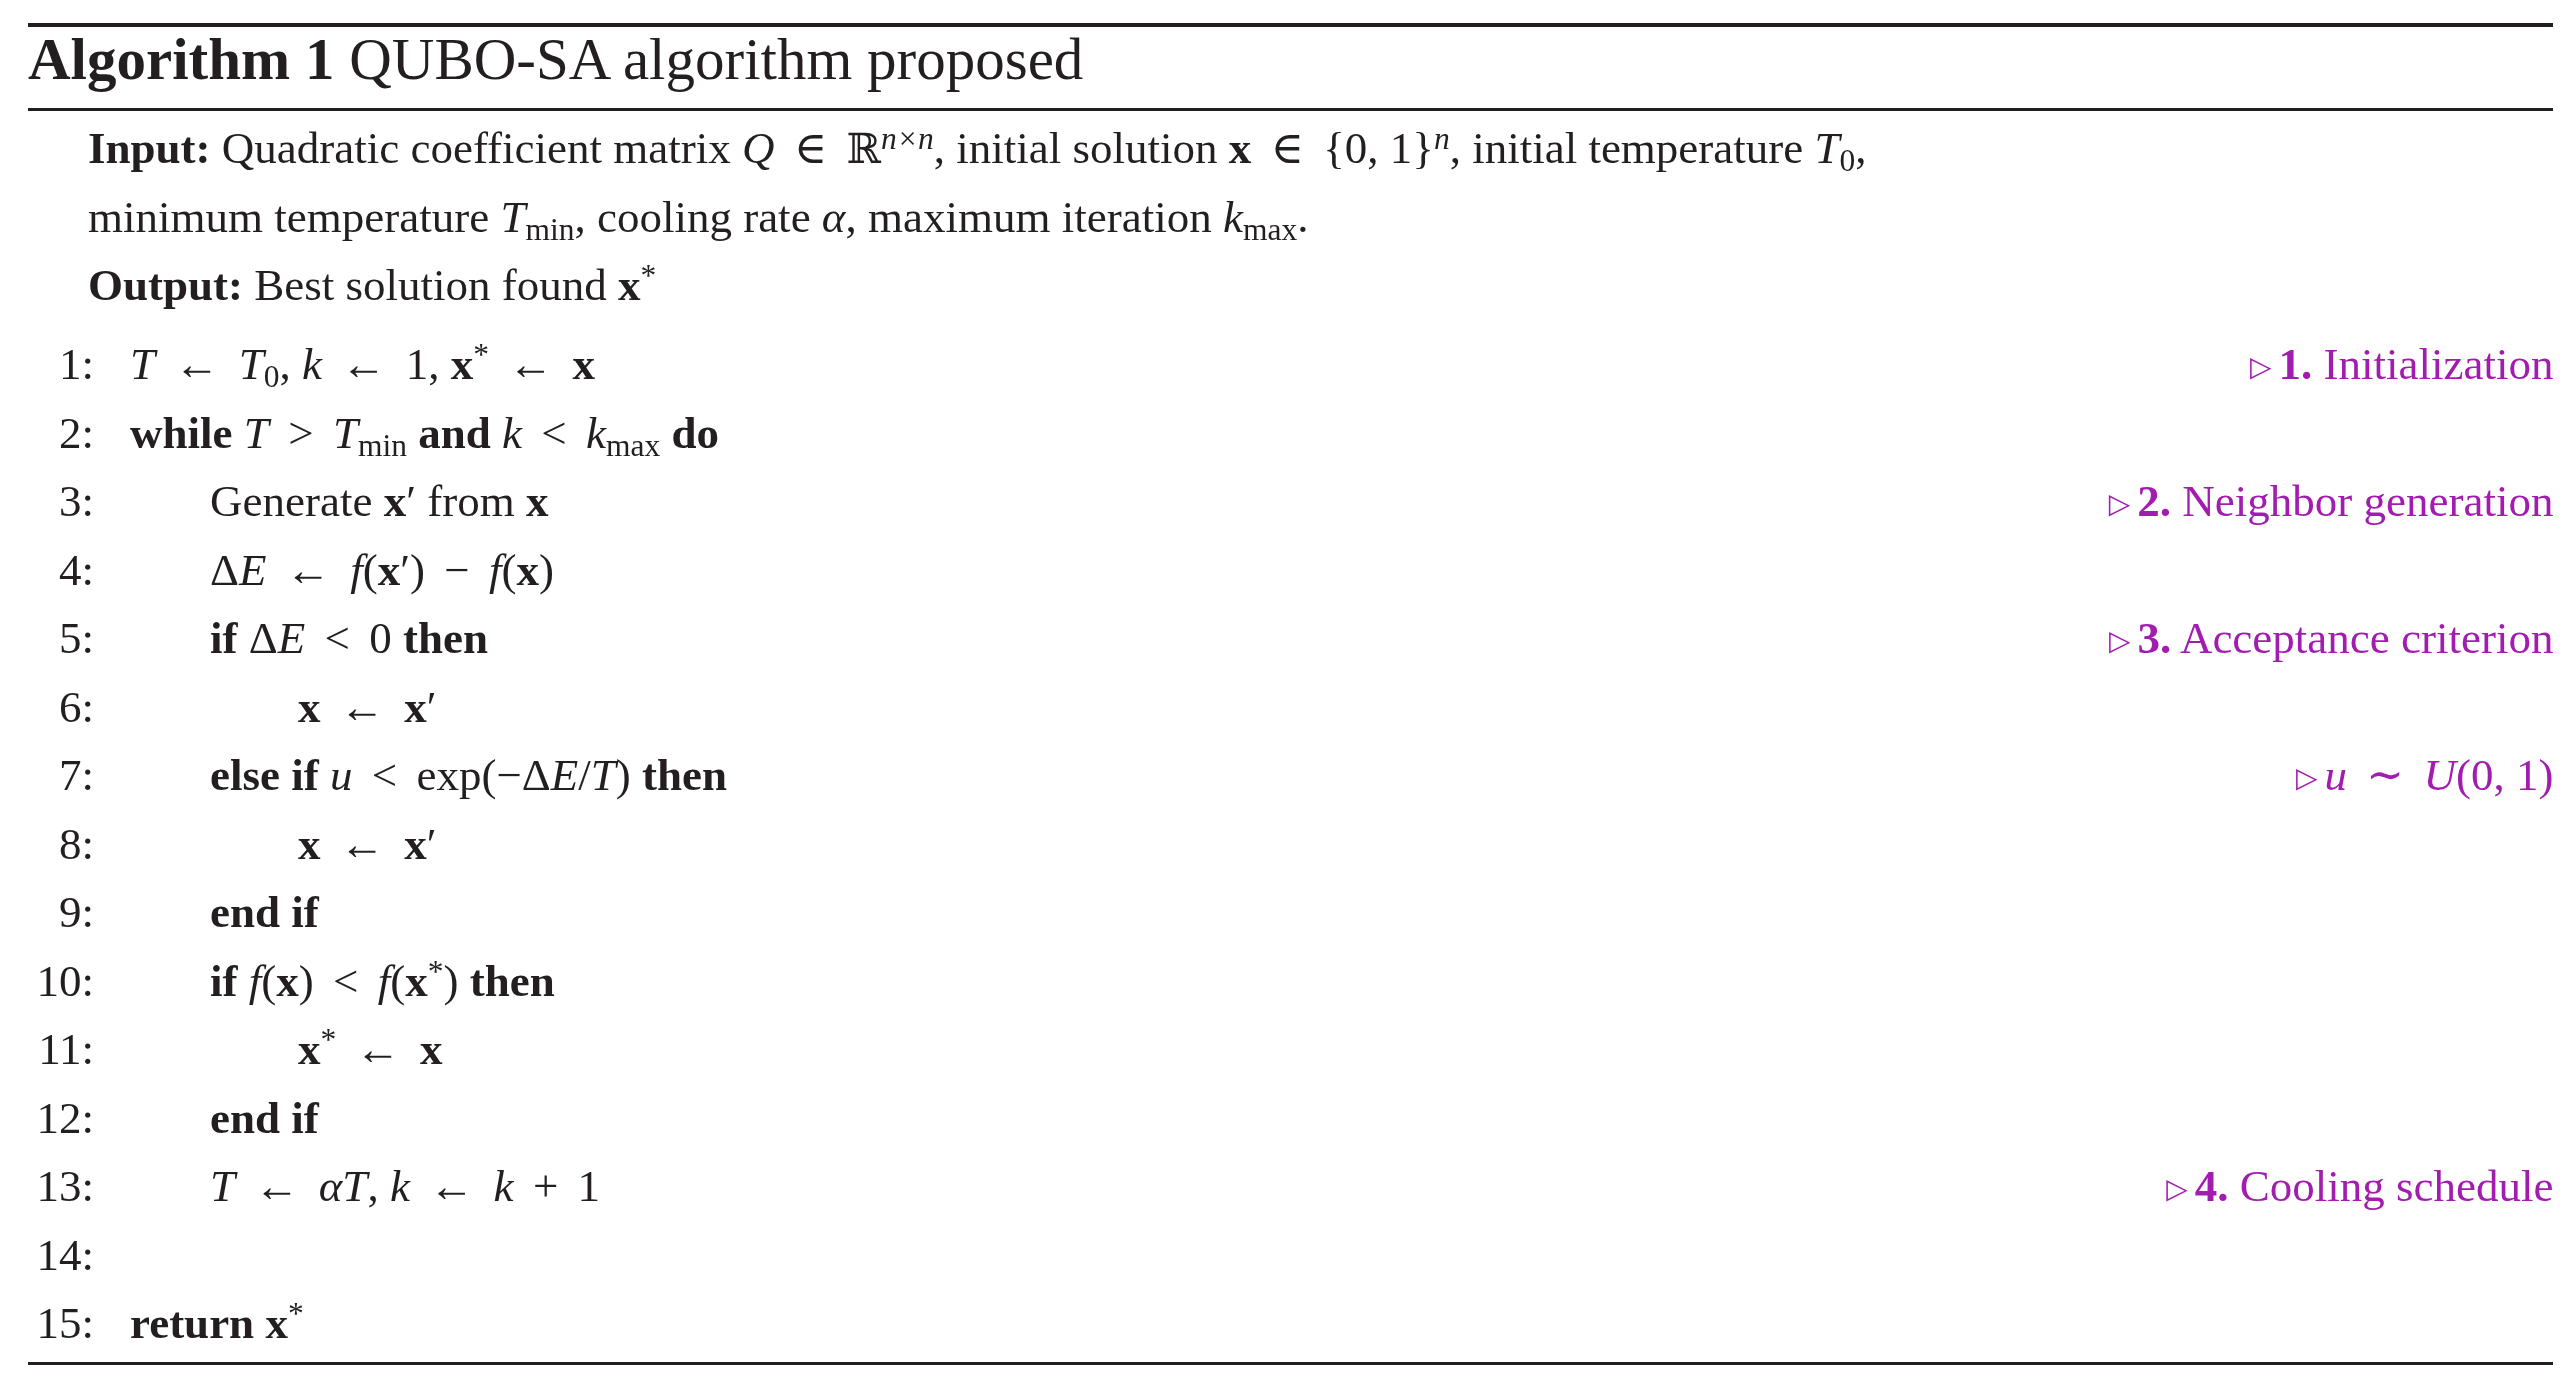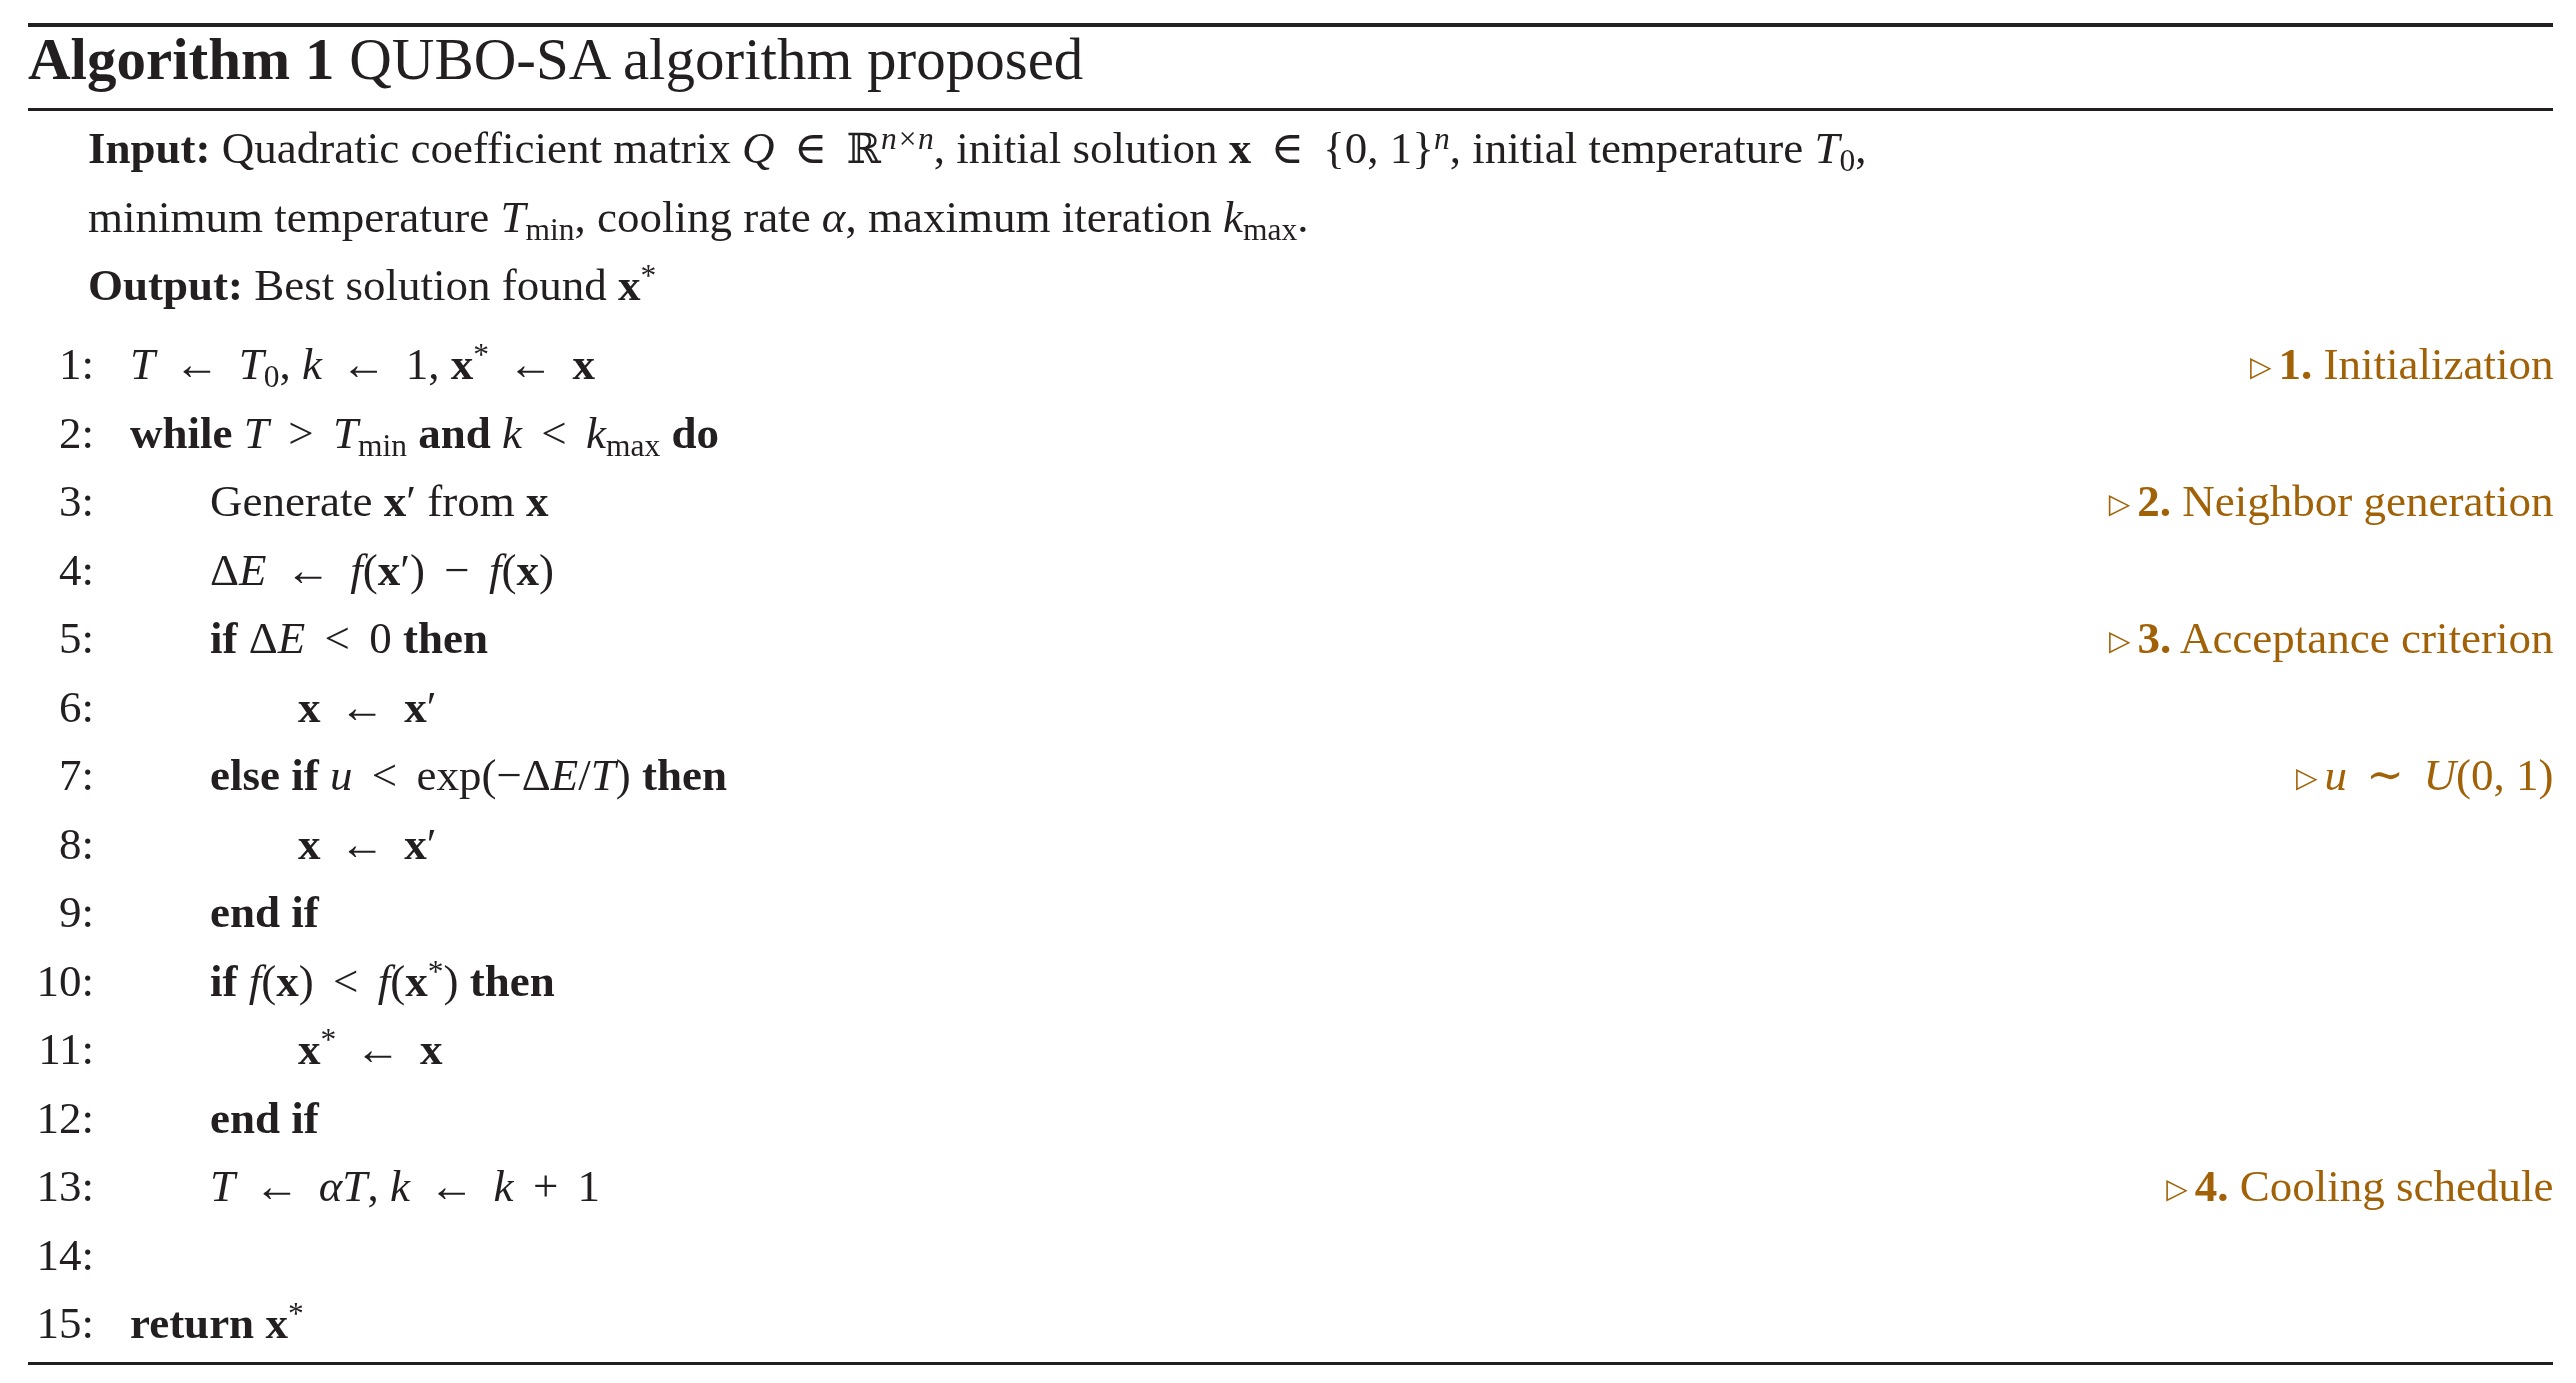--- a/index.html
+++ b/index.html
@@ -21,7 +21,7 @@
   .io { left:88px; }
   .lineno { position:absolute; width:94px; left:0; text-align:right; }
   .content { position:absolute; }
-  .comment { position:absolute; right:22.6px; color:#a16207; text-align:right; }
+  .comment { position:absolute; right:22.6px; color:#a21caf; text-align:right; }
 
   .b { font-weight:bold; }
   .i { font-style:italic; }

